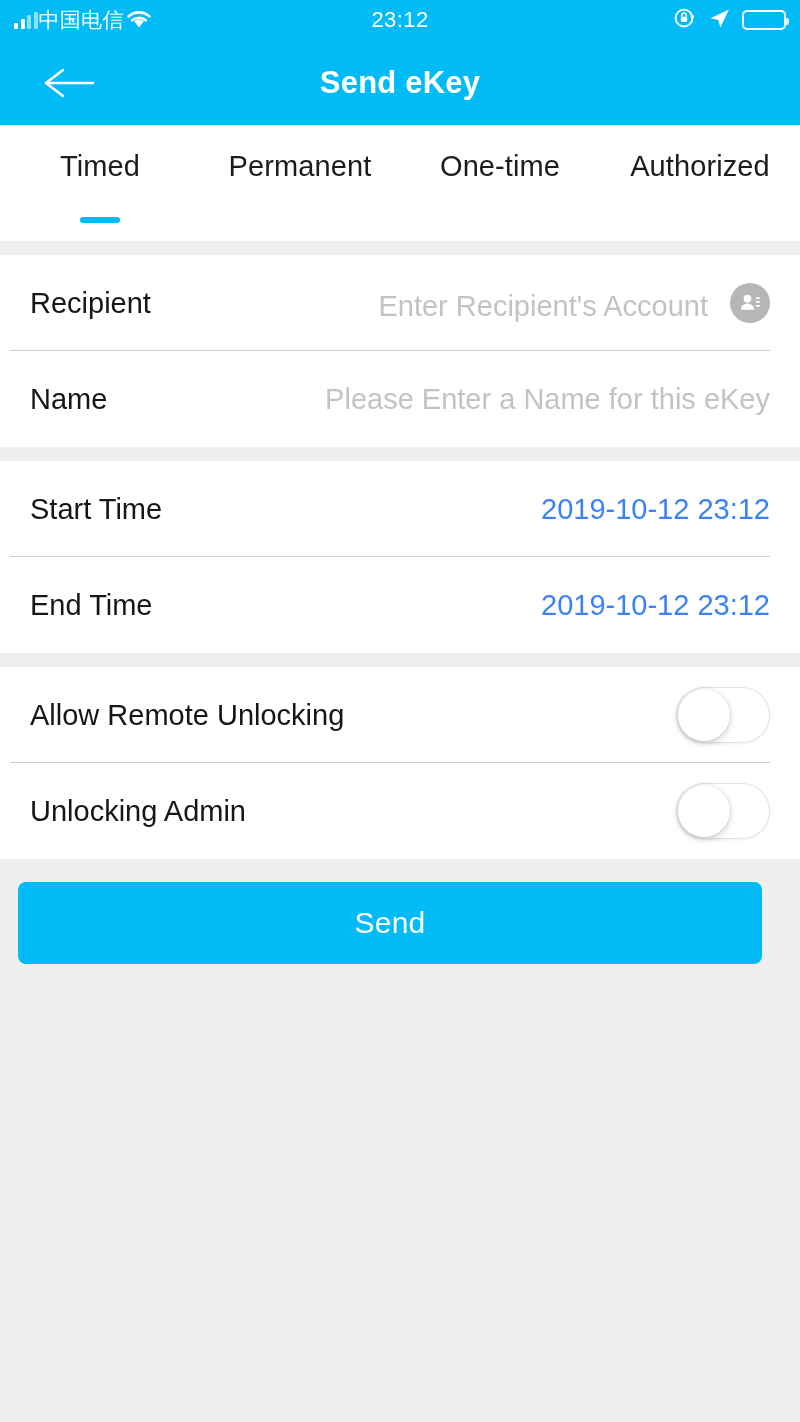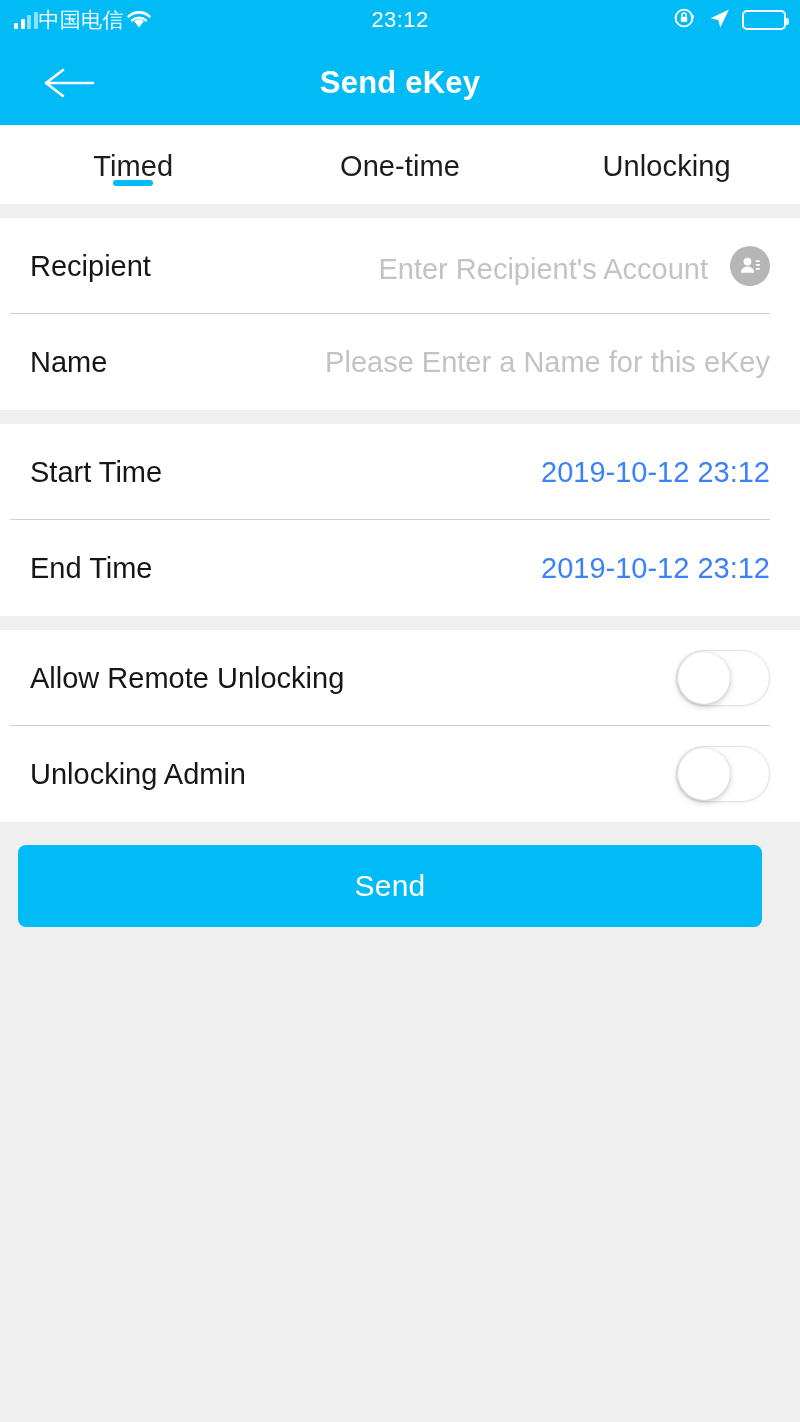--- a/index.html
+++ b/index.html
@@ -116,7 +116,7 @@
 
   
   .tab-bar {
-    height: 79px;
+    height: 116px;
     background: #ffffff;
     display: flex;
     align-items: flex-start;

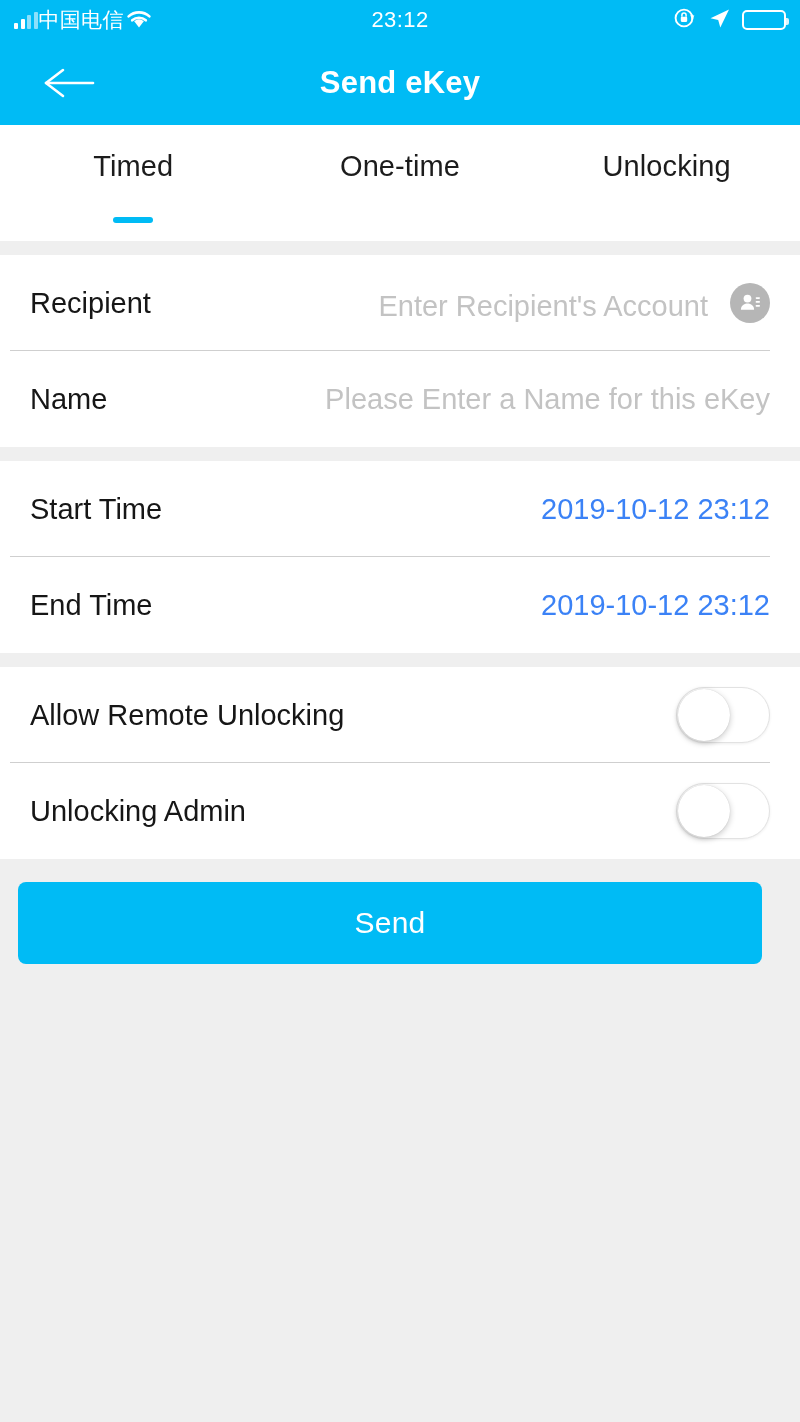--- a/index.html
+++ b/index.html
@@ -303,6 +303,10 @@
   <div class="tab-bar">
     <div class="tab active">
       <span class="tab-label">Timed</span>
+      <span class="tab-underline"></span>
+    </div>
+    <div class="tab">
+      <span class="tab-label">Permanent</span>
       <span class="tab-underline"></span>
     </div>
     <div class="tab">

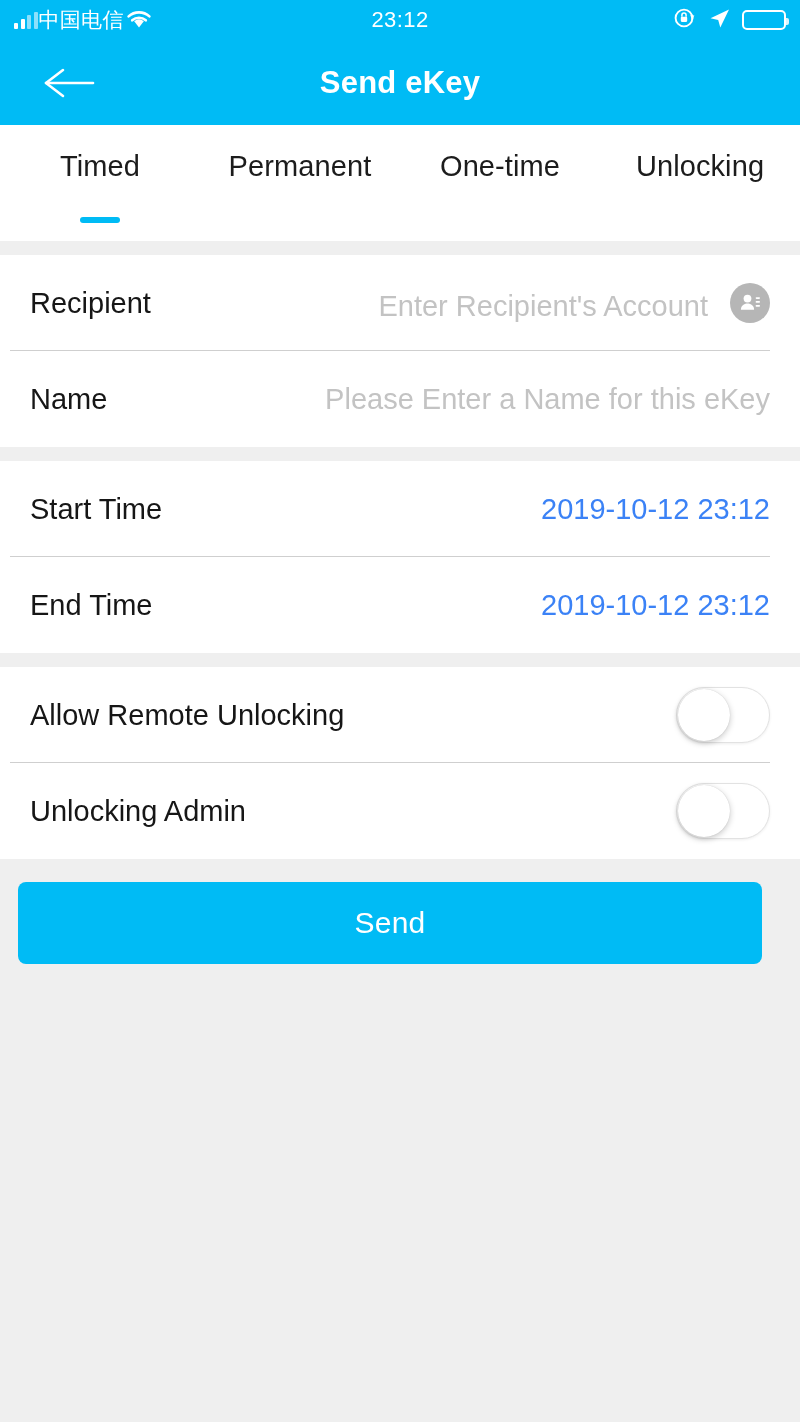--- a/index.html
+++ b/index.html
@@ -314,7 +314,7 @@
       <span class="tab-underline"></span>
     </div>
     <div class="tab">
-      <span class="tab-label">Unlocking</span>
+      <span class="tab-label">Authorized</span>
       <span class="tab-underline"></span>
     </div>
   </div>

